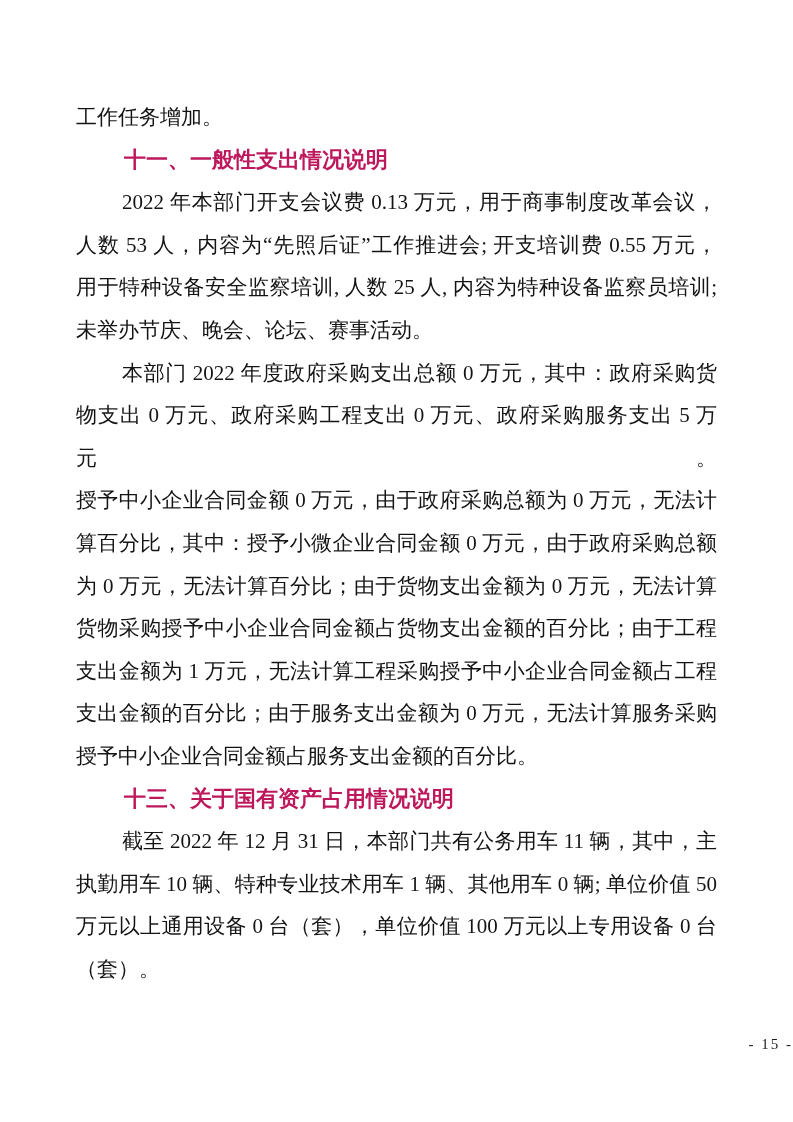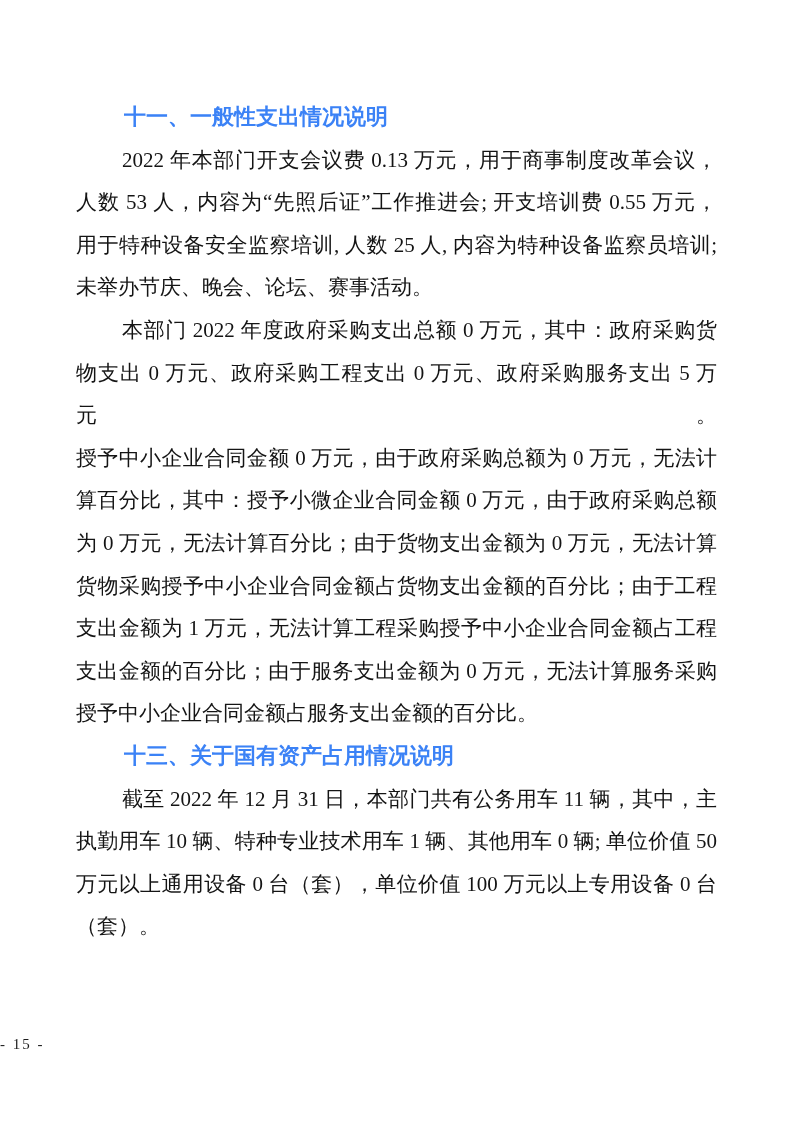--- a/index.html
+++ b/index.html
@@ -66,6 +66,7 @@
 <div class="page">
   <div class="doc">
 
+    <p class="line last">工作任务增加。</p>
 
     <h2 class="heading">十一、一般性支出情况说明</h2>
 

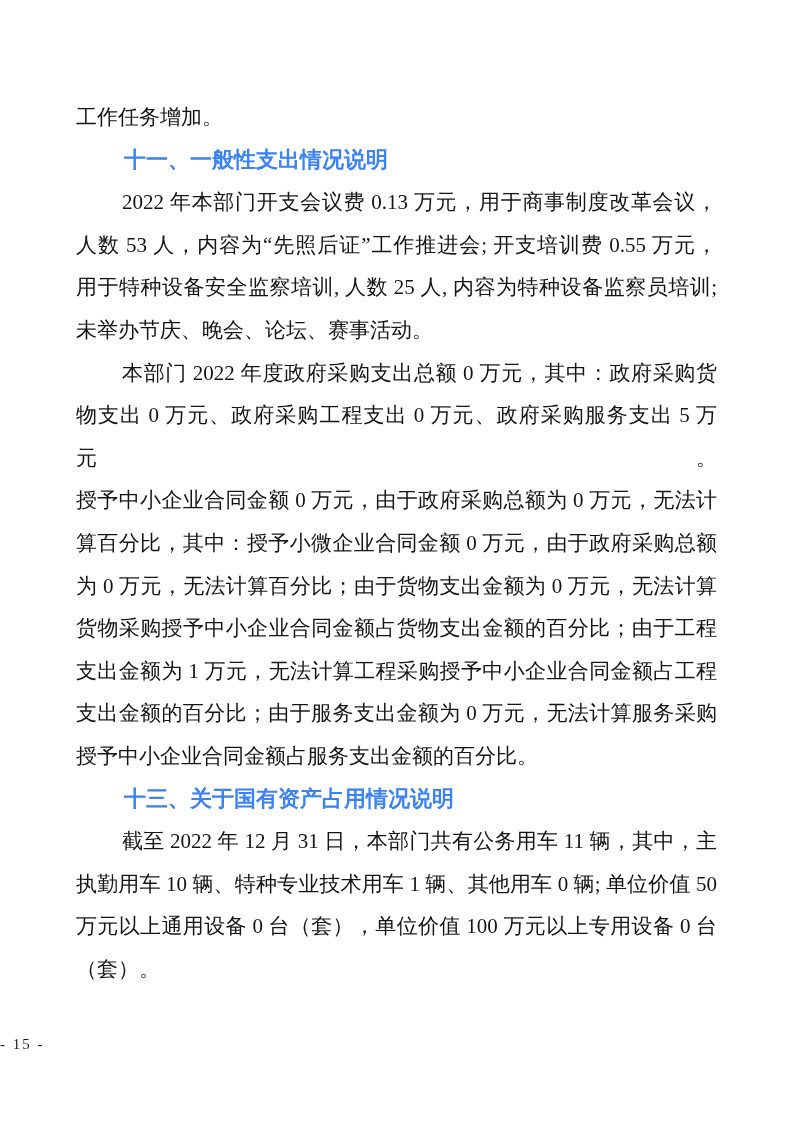--- a/index.html
+++ b/index.html
@@ -46,7 +46,7 @@
     font-size: 22px;
     line-height: 42.6px;
     text-indent: 48px;
-    color: #3b82f6;
+    color: #be185d;
   }
   .footer {
     position: absolute;

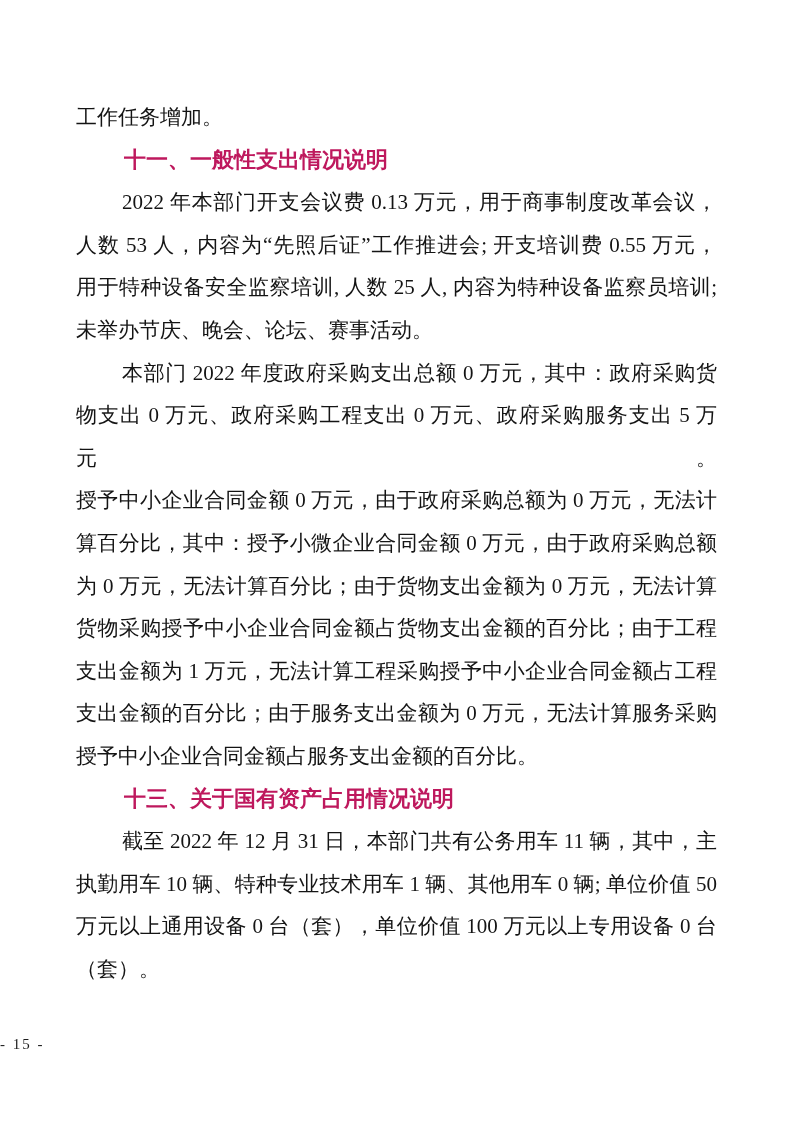--- a/index.html
+++ b/index.html
@@ -53,7 +53,7 @@
     left: 0;
     right: 0;
     top: 1034px;
-    text-align: left;
+    text-align: right;
     font-size: 15px;
     line-height: 20px;
     color: #1c1c1c;

